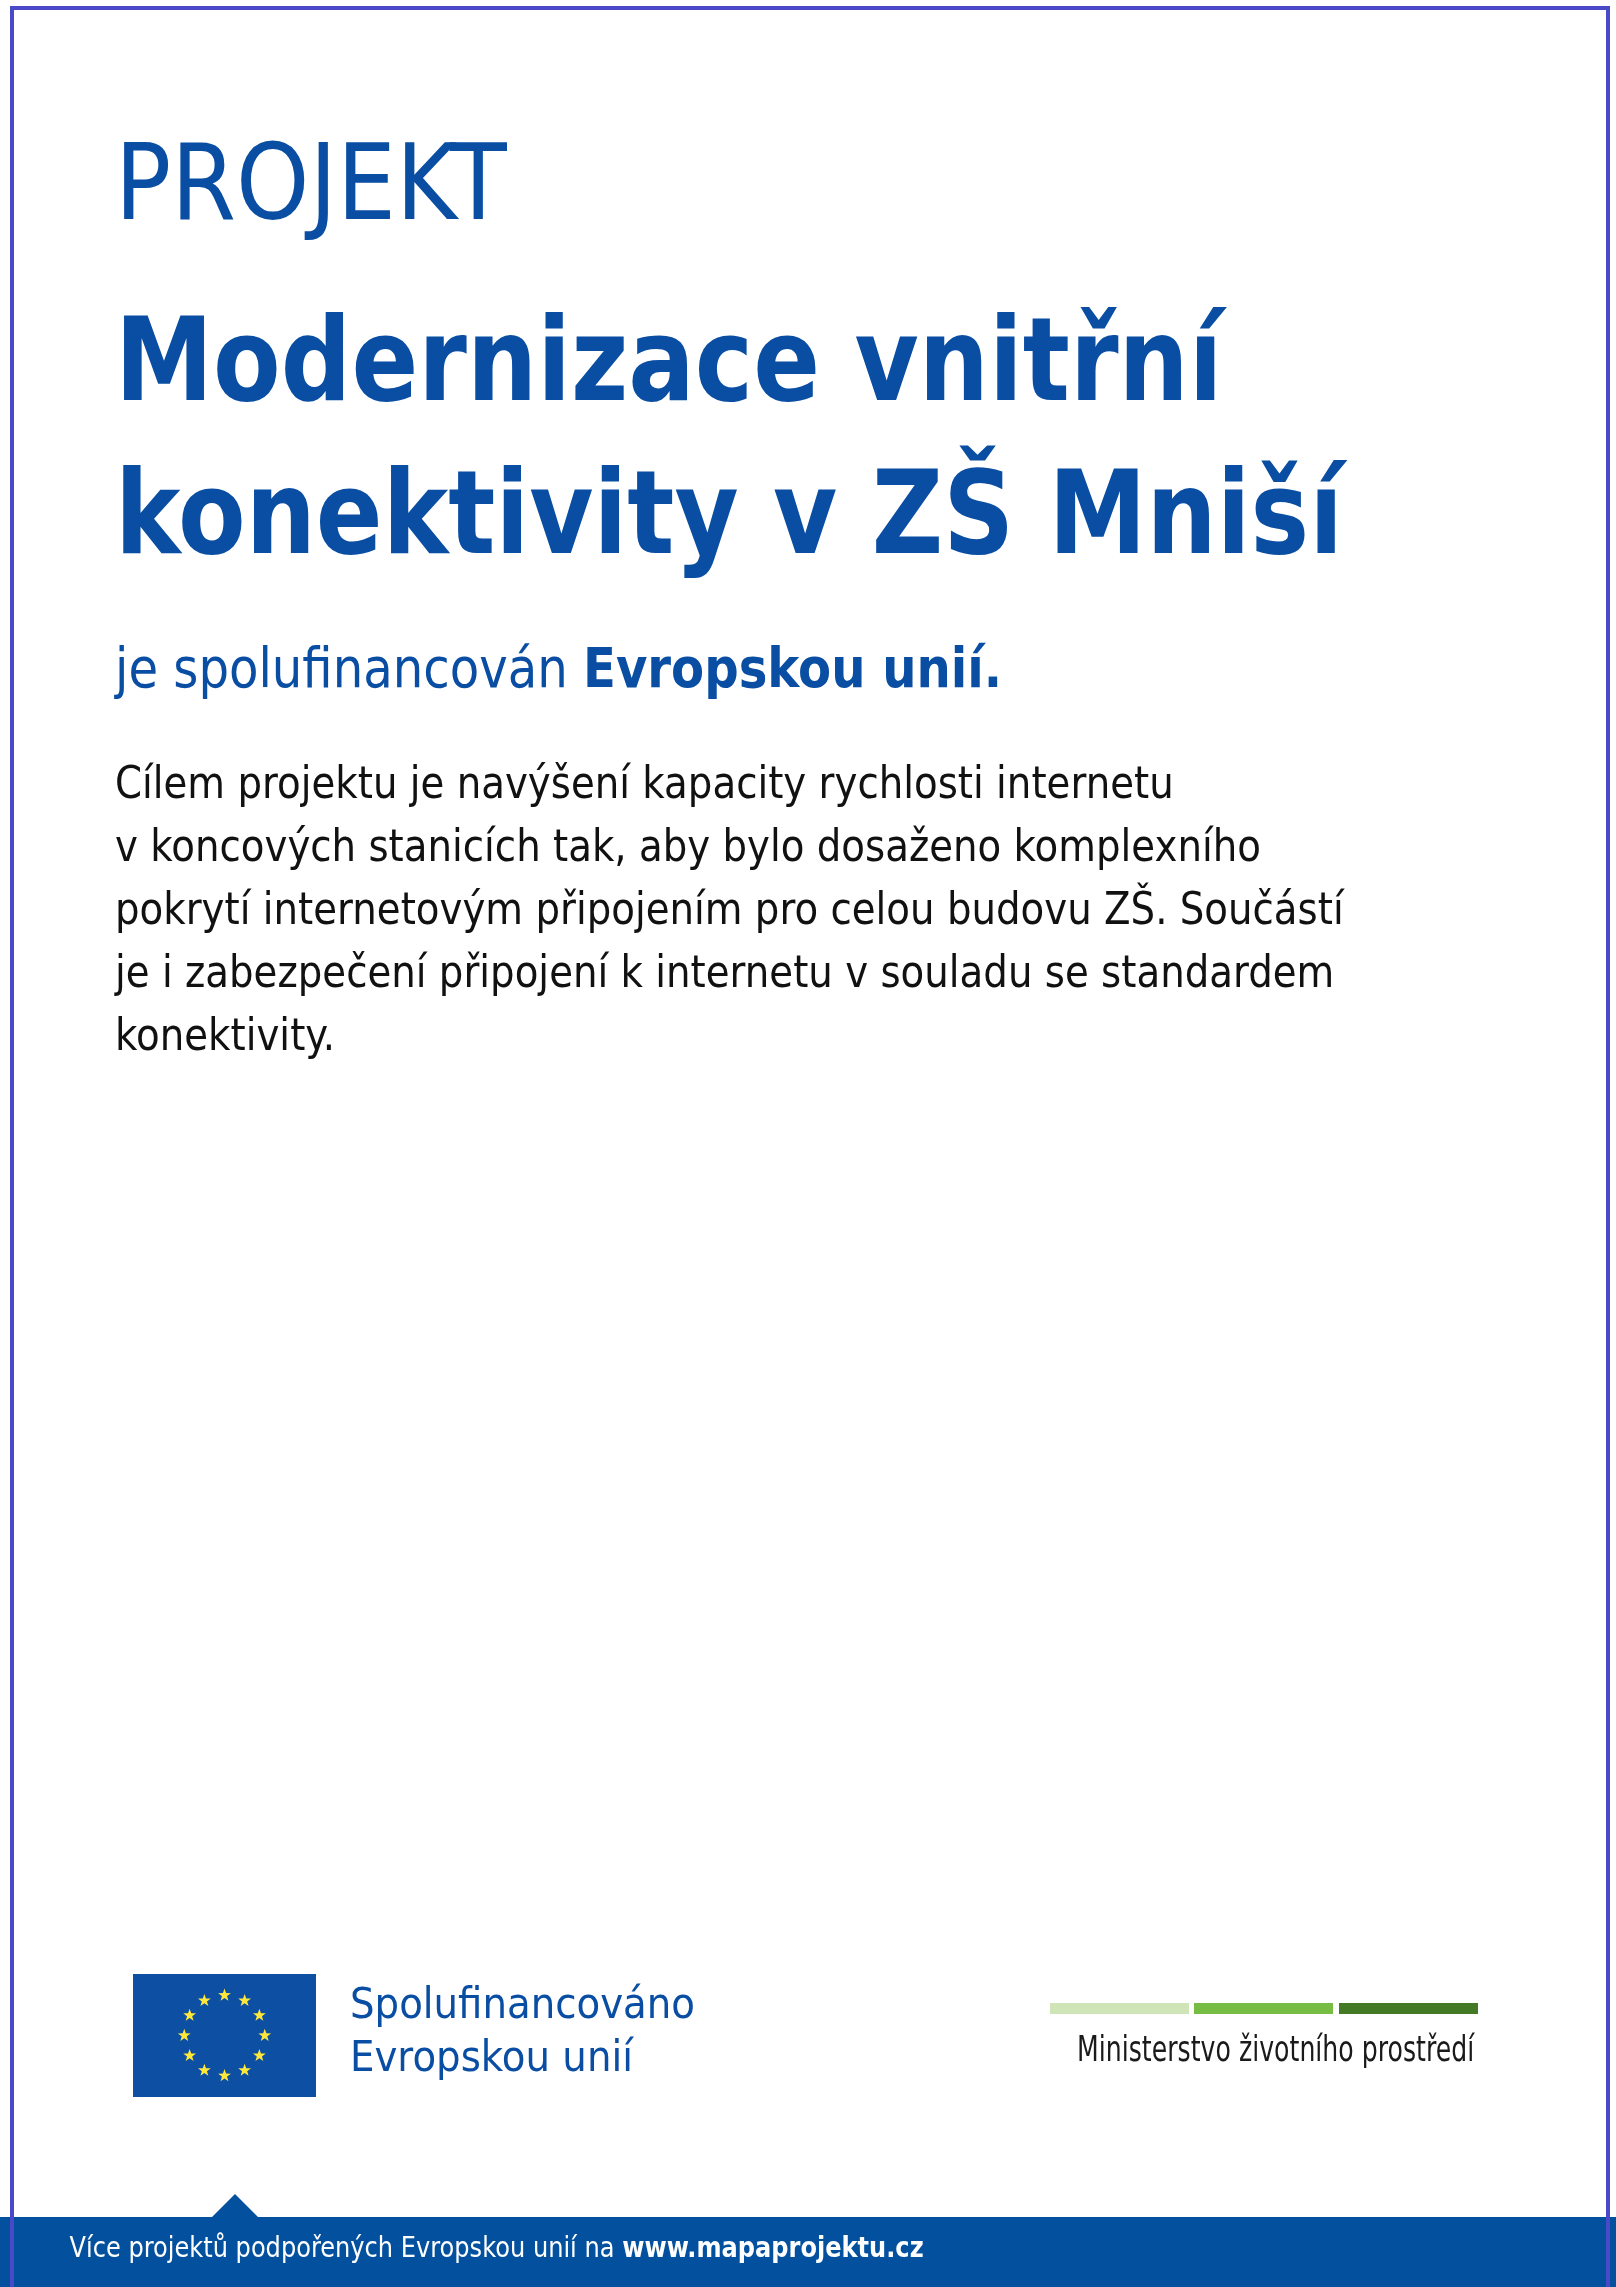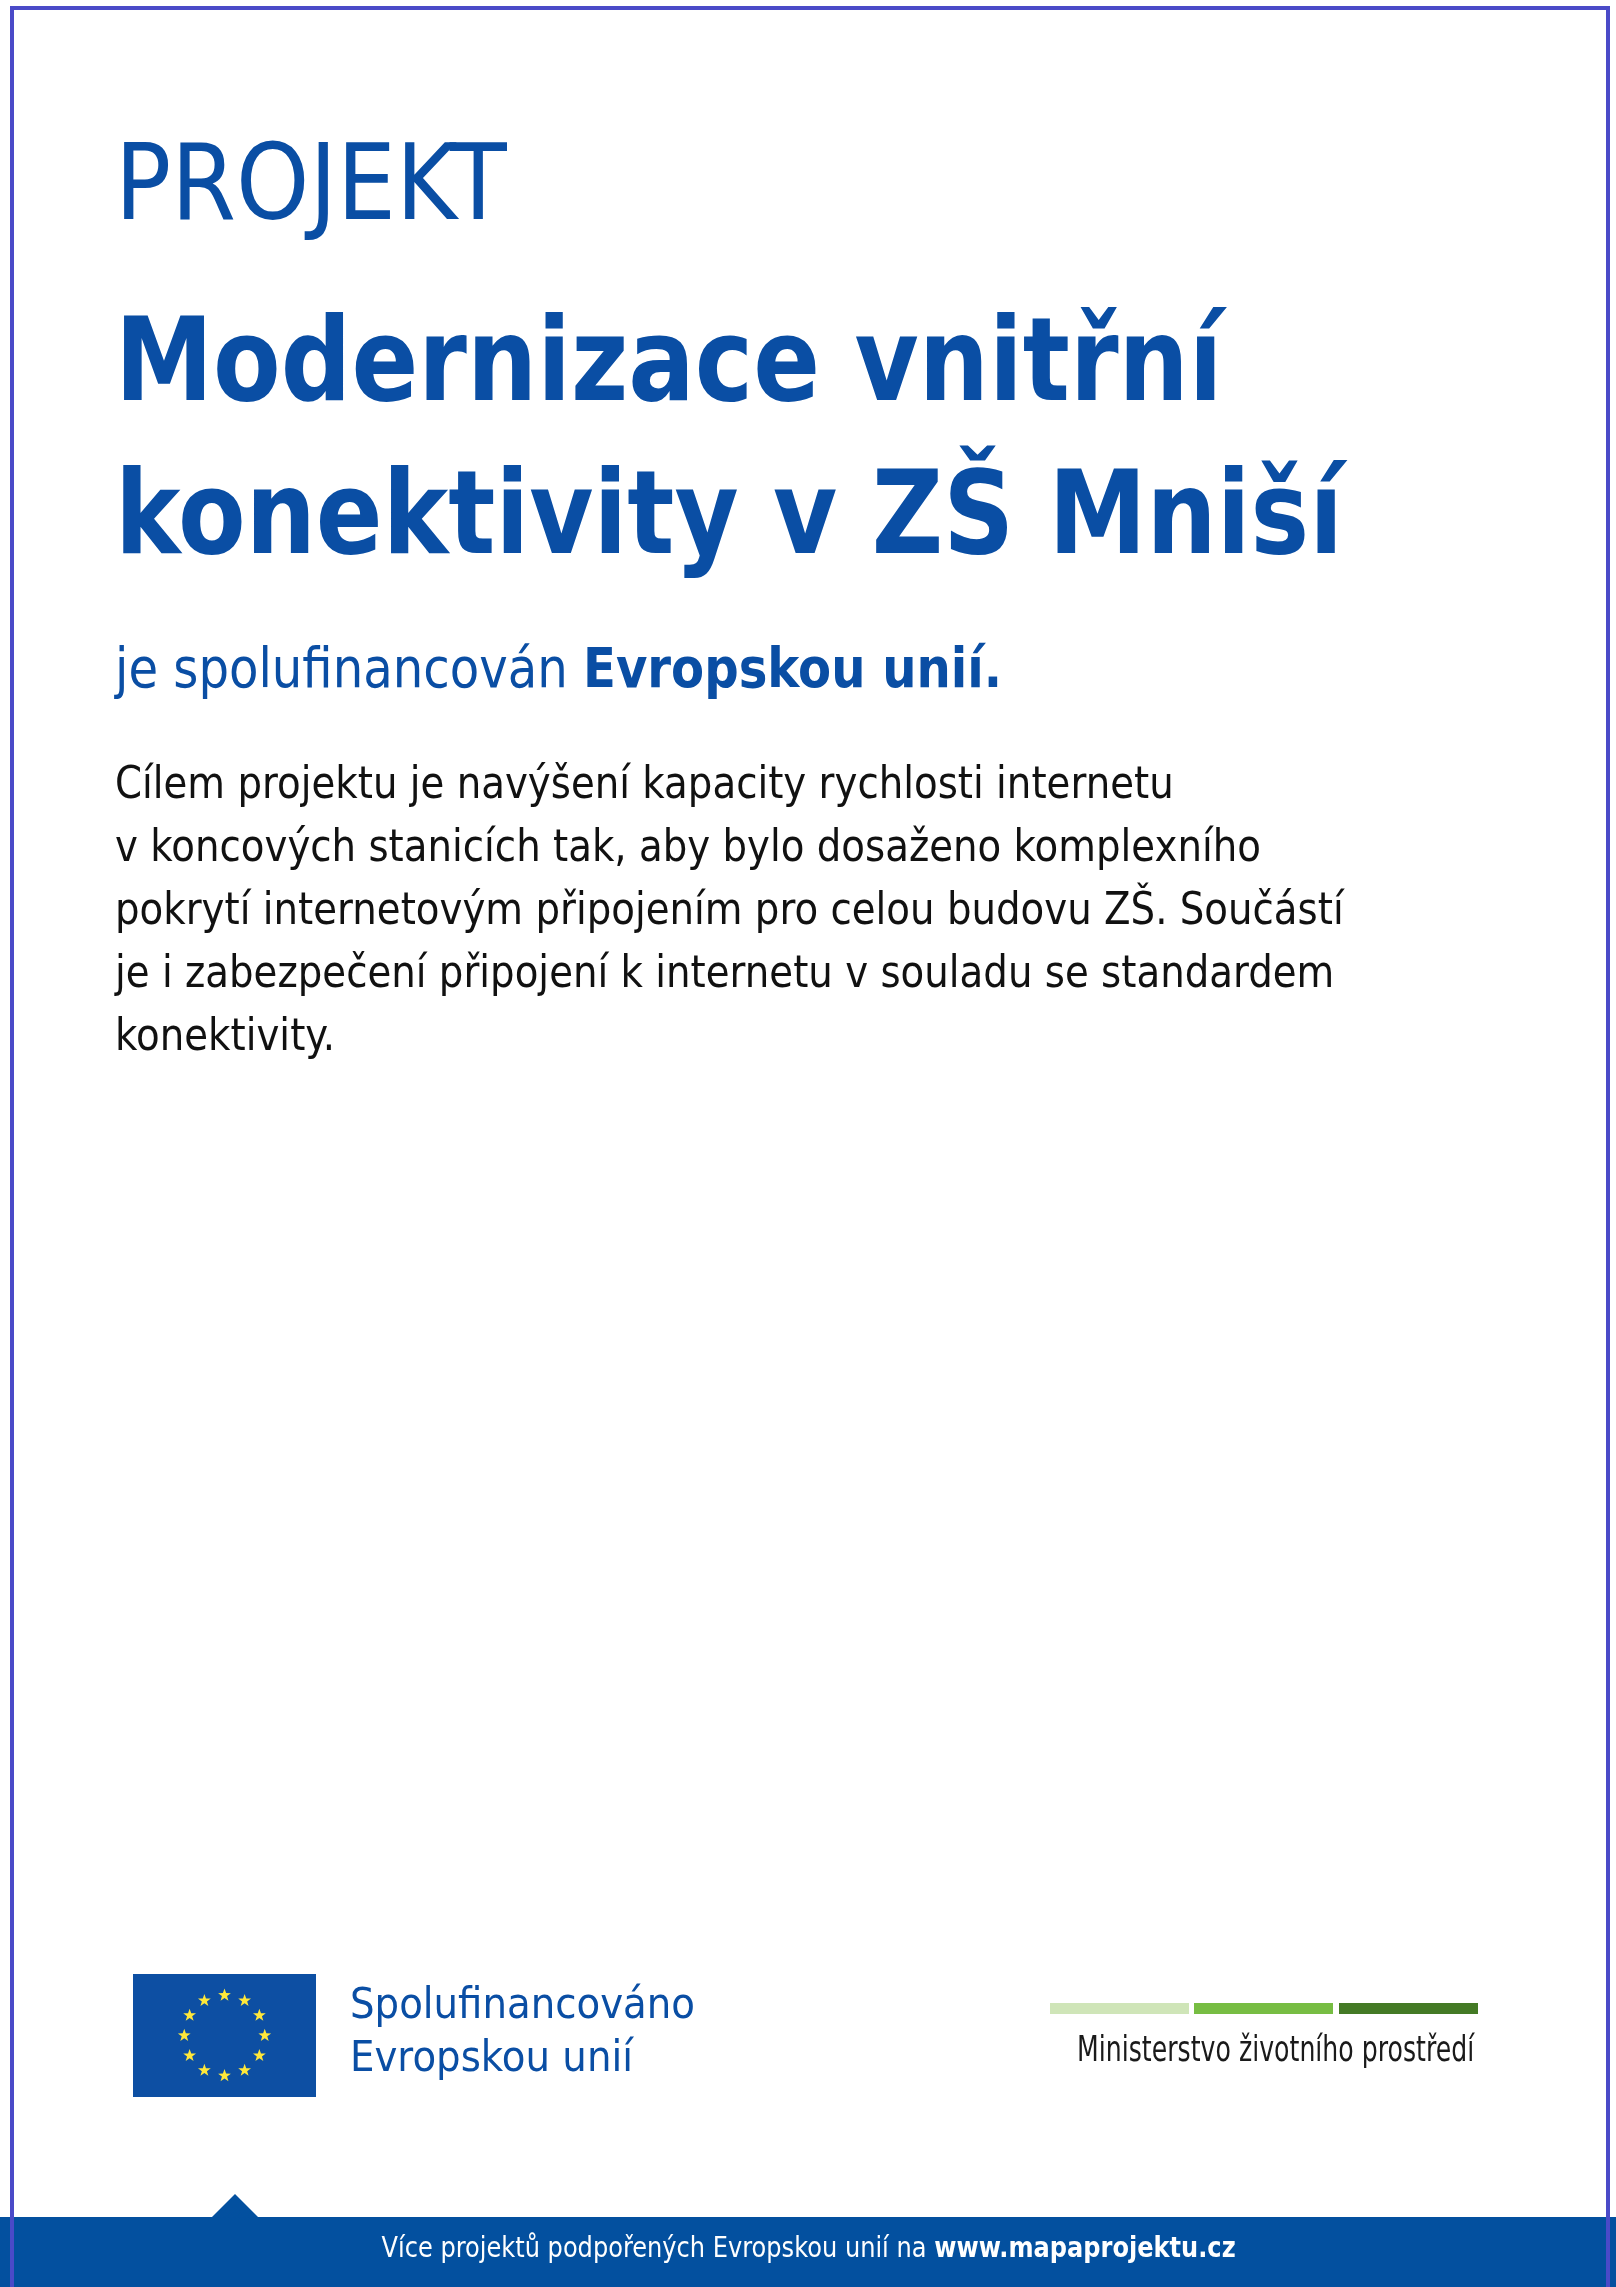--- a/index.html
+++ b/index.html
@@ -57,7 +57,7 @@
     border-bottom: 24px solid #03509f;
   }
   .footer-text {
-    position: absolute; top: 2229px; left: 0; width: 1617px; text-align: center;
+    position: absolute; top: 2229px; left: 0; width: 1617px; 
     font-size: 28px; line-height: 38px; color: #ffffff; white-space: nowrap;
   }
   .footer-inner { display: inline-block; transform: scaleX(0.86); }

